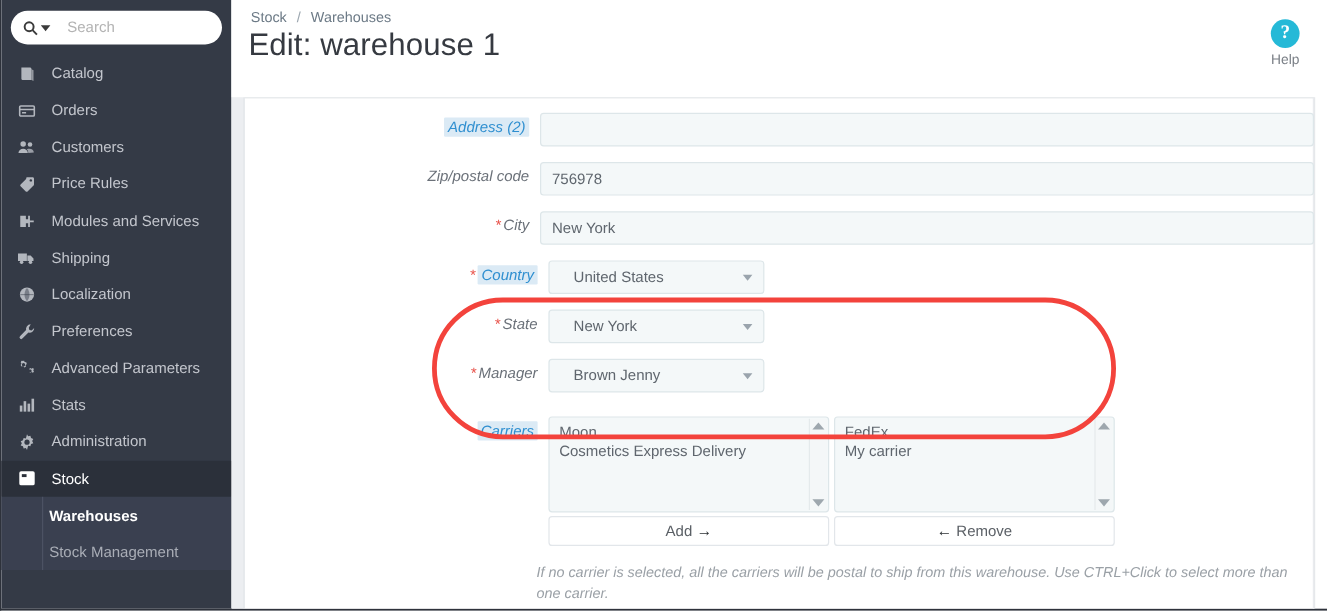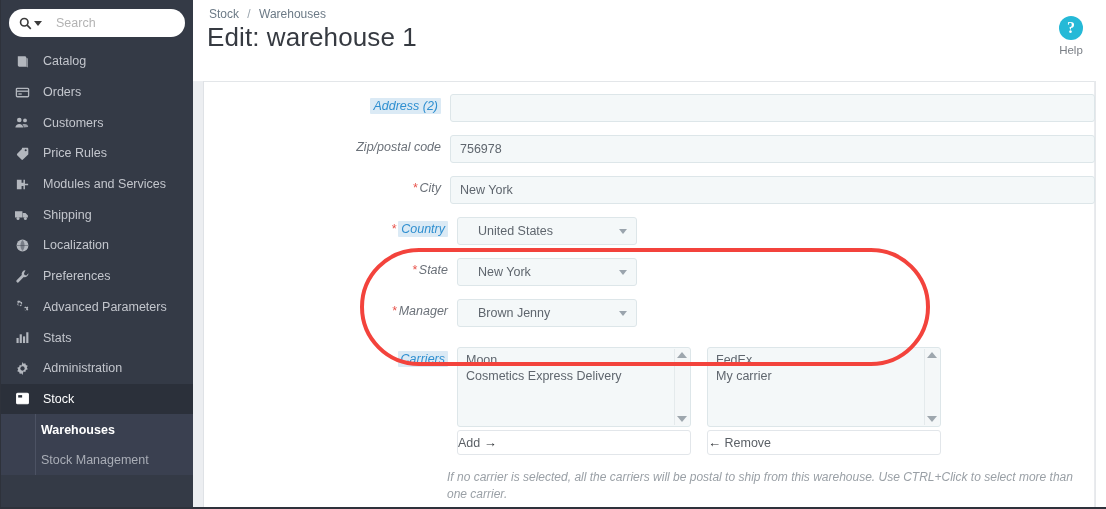--- a/index.html
+++ b/index.html
@@ -191,7 +191,7 @@
   }
 
   
-  .dual { display: flex; gap: 16px; }
+  .dual { display: flex; gap: 4px; }
   .dualcol { width: 234px; }
   .listbox {
     height: 80px;

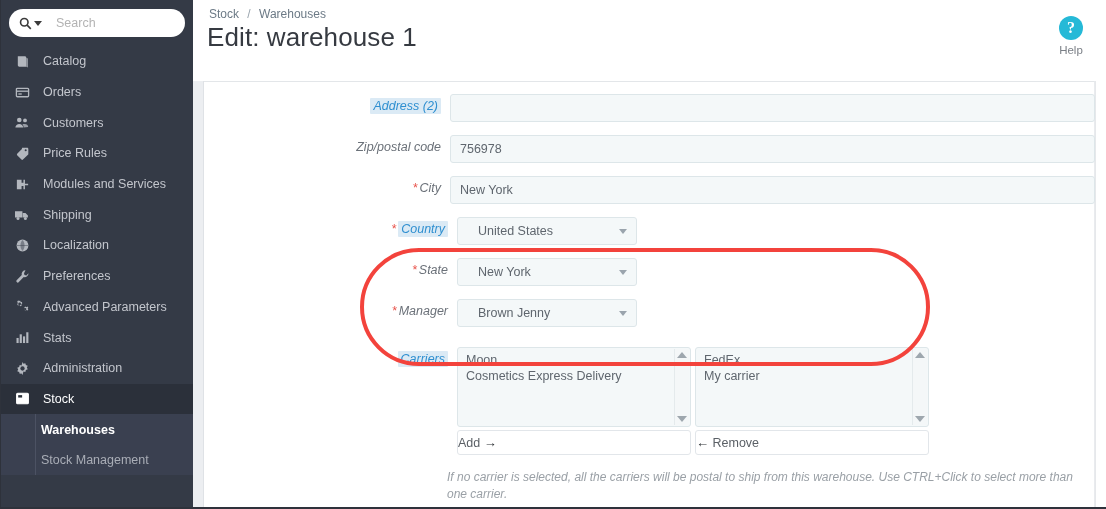--- a/index.html
+++ b/index.html
@@ -229,7 +229,7 @@
     background: #ffffff;
     border: 1px solid #e2e6ea;
     border-radius: 3px;
-    display: flex; align-items: center; 
+    display: flex; align-items: center; justify-content: center;
     font-size: 12.5px; color: #5b6066;
     cursor: pointer;
   }

